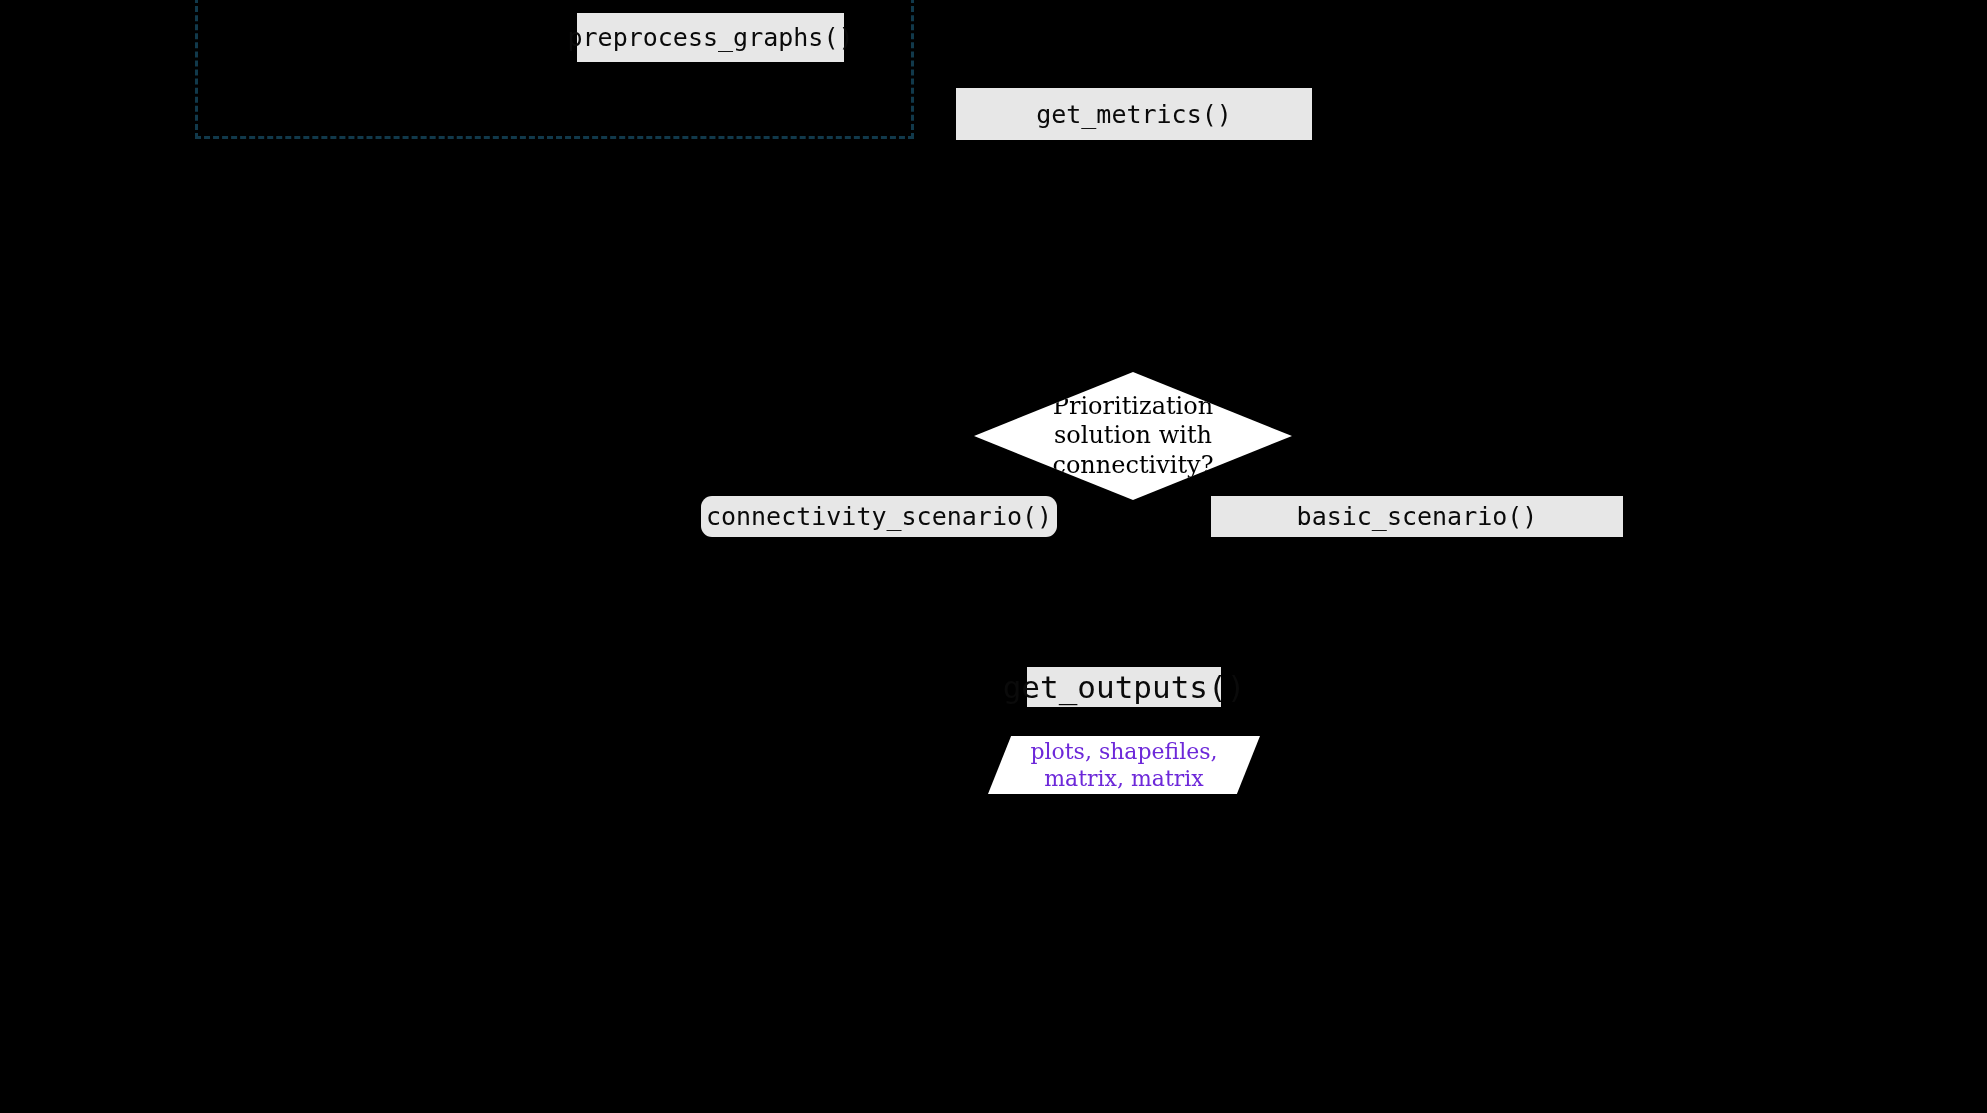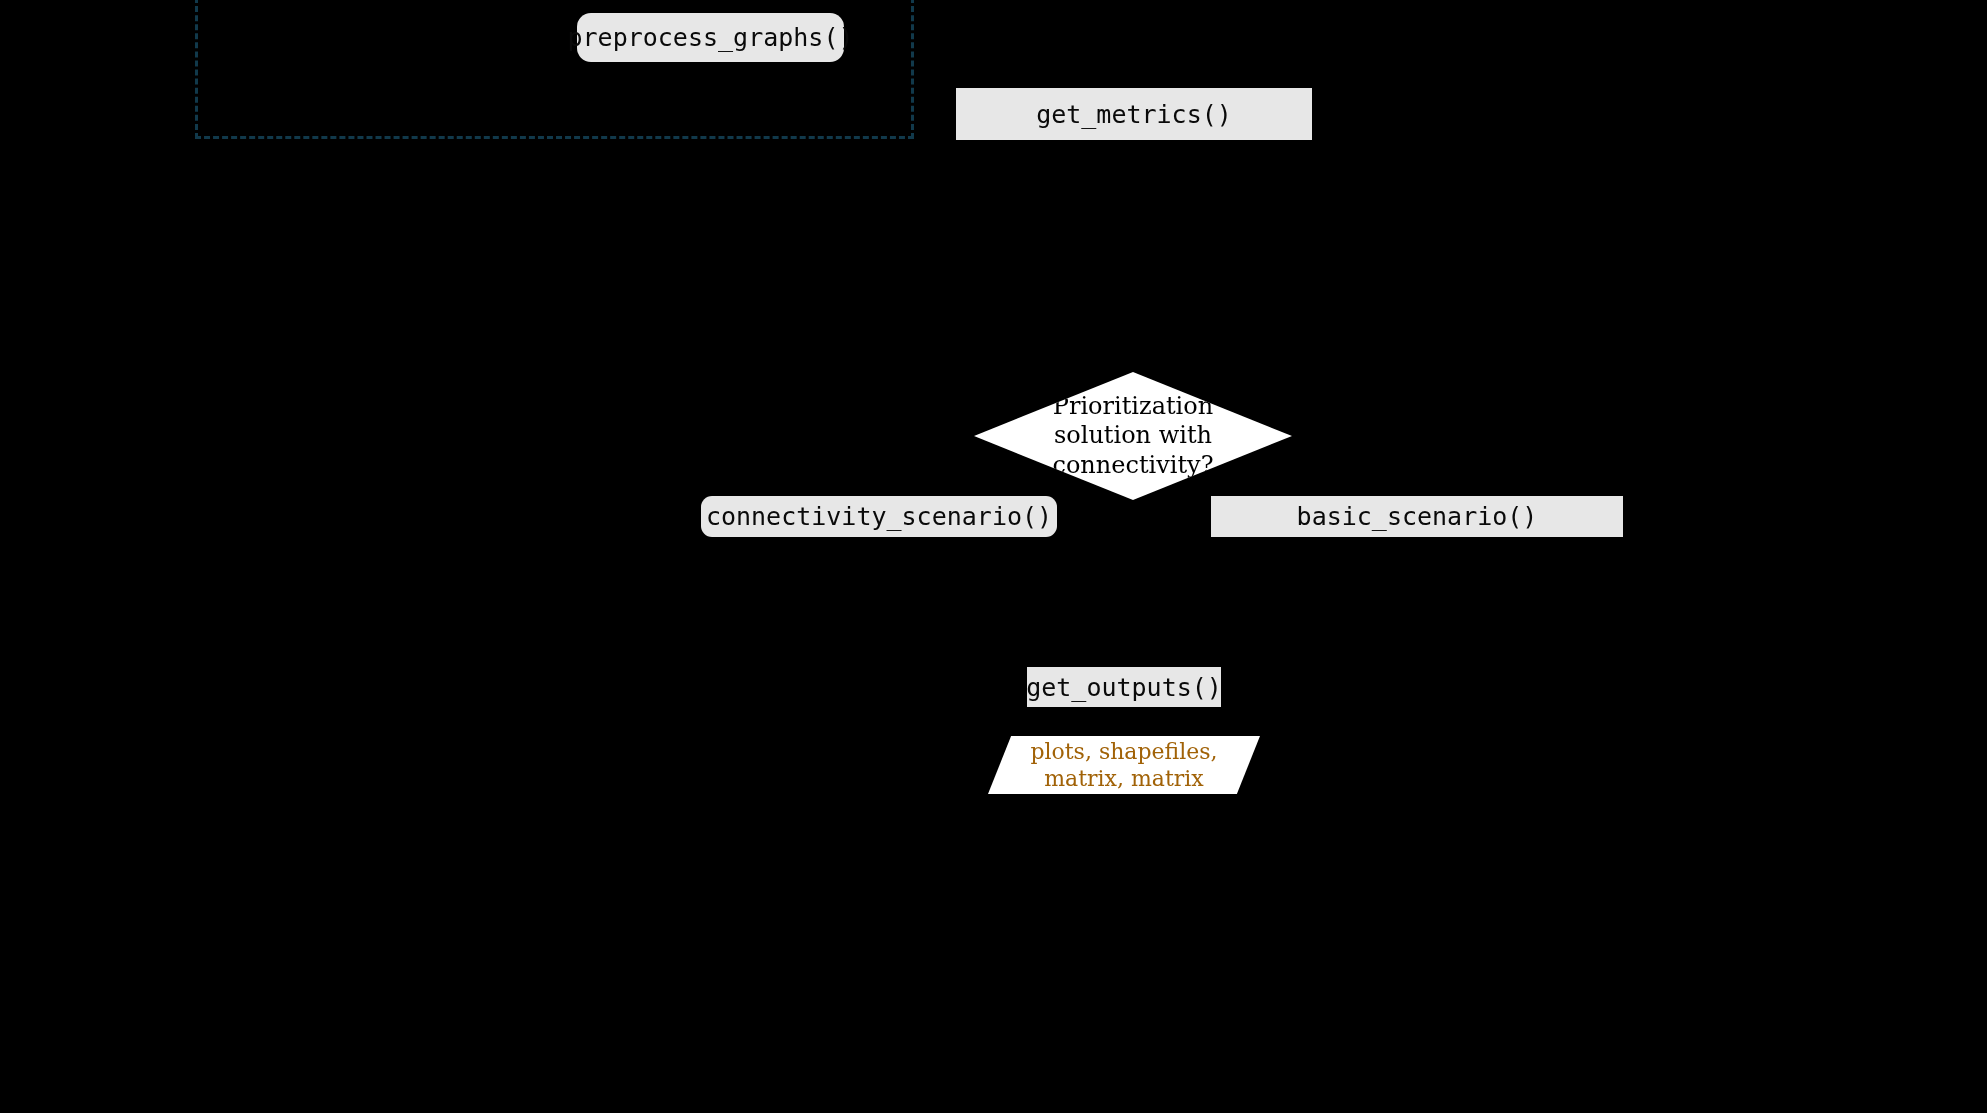--- a/index.html
+++ b/index.html
@@ -89,7 +89,7 @@
 
   <div class="cluster" style="left:195px; top:-3px; width:719px; height:142px;"></div>
 
-  <div class="node-box" style="left:577px; top:13px; width:267px; height:49px; font-size:25px;border-radius:14px;">
+  <div class="node-box" style="left:577px; top:13px; width:267px; height:49px; font-size:25px;">
     <span>preprocess_graphs()</span>
   </div>
 

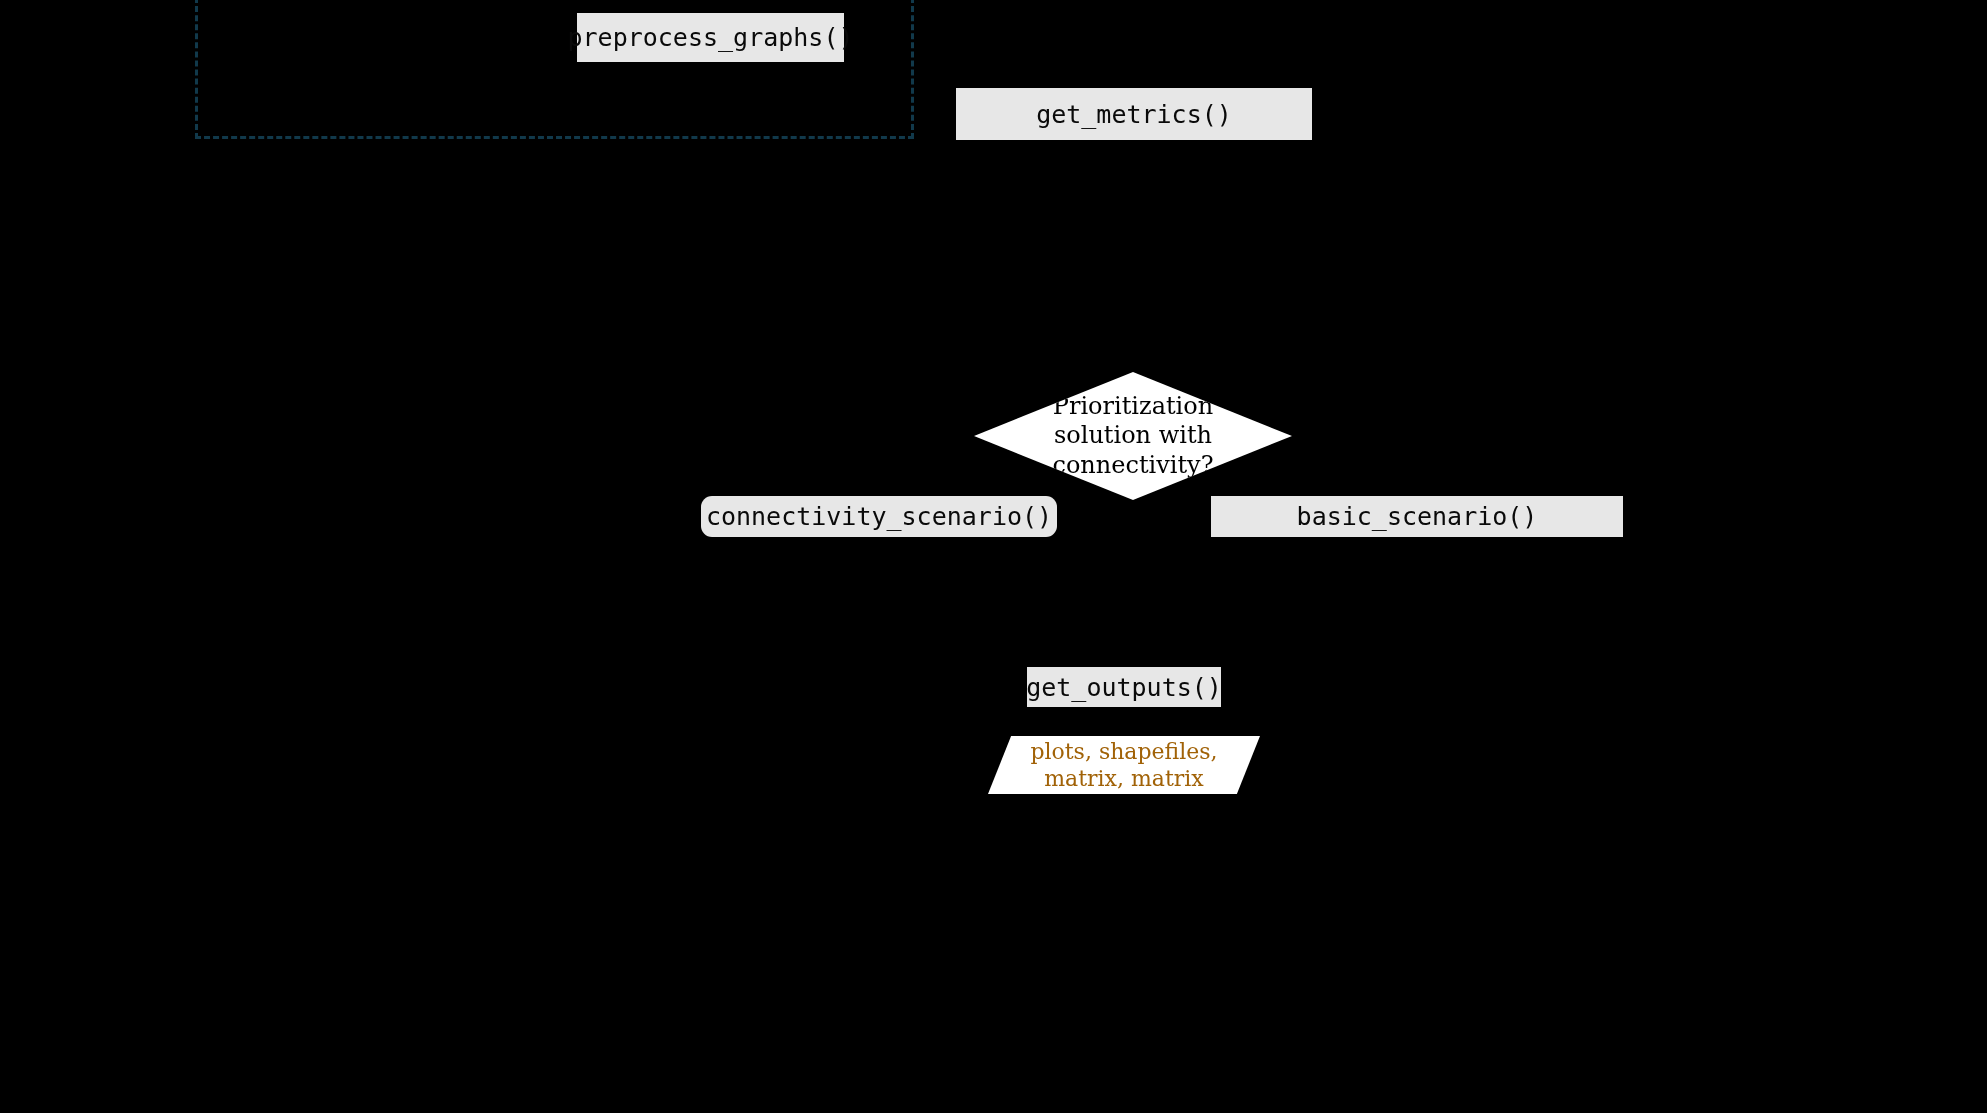--- a/index.html
+++ b/index.html
@@ -113,7 +113,7 @@
     <span>basic_scenario()</span>
   </div>
 
-  <div class="node-box" style="left:1027px; top:667px; width:194px; height:40px; font-size:25px;">
+  <div class="node-box" style="left:1027px; top:667px; width:194px; height:40px; font-size:31px;">
     <span>get_outputs()</span>
   </div>
 

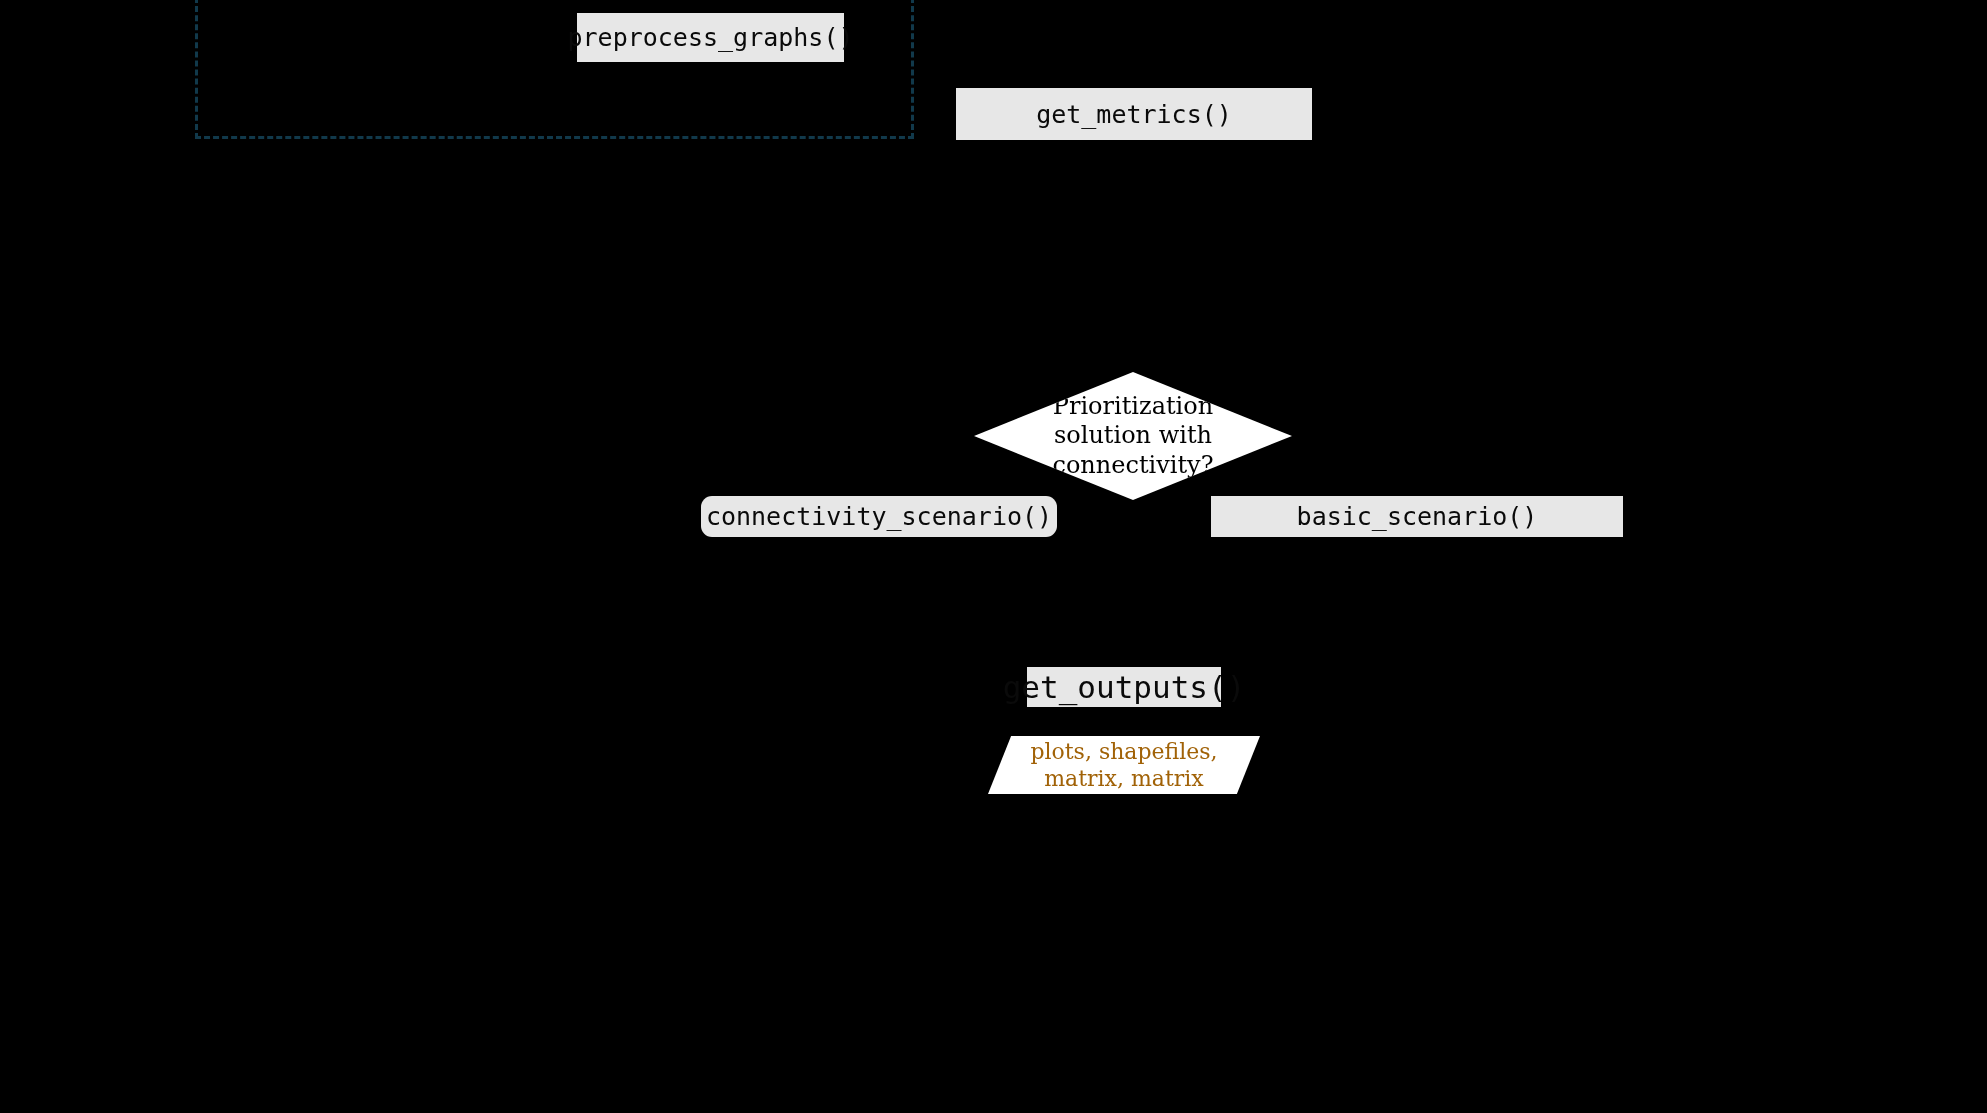--- a/index.html
+++ b/index.html
@@ -67,7 +67,7 @@
   .node-parallelogram {
     position: absolute;
     background: #ffffff;
-    color: #a16207;
+    color: #6d28d9;
     display: flex;
     align-items: center;
     justify-content: center;

